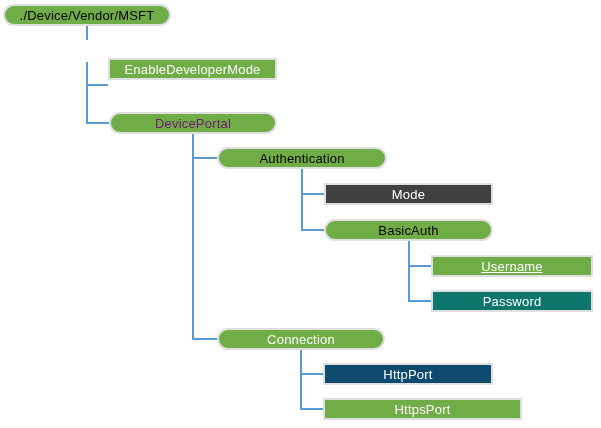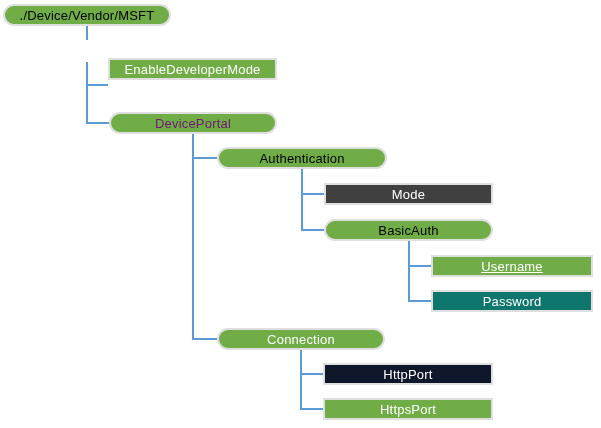--- a/index.html
+++ b/index.html
@@ -70,7 +70,7 @@
     <div class="node rect" style="left: 431px; top: 255px; width: 162px; height: 22px; background: rgb(113, 173, 71); border-color: rgb(223, 223, 223); color: rgb(255, 255, 255); text-decoration: underline;">Username</div>
     <div class="node rect" style="left: 431px; top: 290px; width: 162px; height: 22px; background: #0f766e; border-color: rgb(223, 223, 223); color: rgb(255, 255, 255);">Password</div>
     <div class="node pill" style="left: 217px; top: 328px; width: 168px; height: 22px; background: rgb(113, 173, 71); border-color: rgb(223, 223, 223); color: rgb(255, 255, 255);">Connection</div>
-    <div class="node rect" style="left: 323px; top: 363px; width: 170px; height: 22px; background: #0f172a; border-color: rgb(223, 223, 223); color: rgb(255, 255, 255);">HttpPort</div>
+    <div class="node rect" style="left: 323px; top: 363px; width: 170px; height: 22px; background: #0c4a6e; border-color: rgb(223, 223, 223); color: rgb(255, 255, 255);">HttpPort</div>
     <div class="node rect" style="left: 323px; top: 398px; width: 170px; height: 22px; background: rgb(113, 173, 71); border-color: rgb(223, 223, 223); color: rgb(255, 255, 255);">HttpsPort</div>
   </div>
 

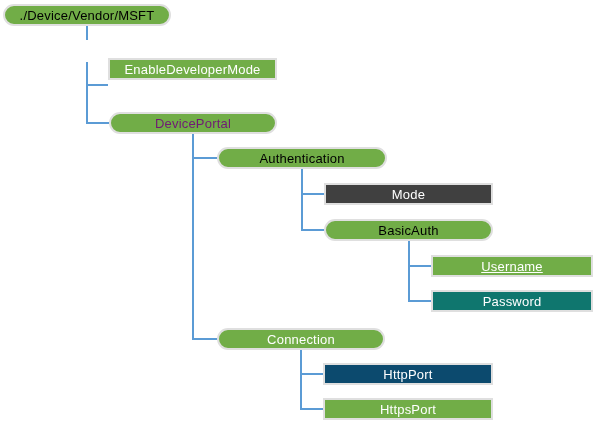--- a/index.html
+++ b/index.html
@@ -71,7 +71,7 @@
     <div class="node rect" style="left: 431px; top: 290px; width: 162px; height: 22px; background: #0f766e; border-color: rgb(223, 223, 223); color: rgb(255, 255, 255);">Password</div>
     <div class="node pill" style="left: 217px; top: 328px; width: 168px; height: 22px; background: rgb(113, 173, 71); border-color: rgb(223, 223, 223); color: rgb(255, 255, 255);">Connection</div>
     <div class="node rect" style="left: 323px; top: 363px; width: 170px; height: 22px; background: #0c4a6e; border-color: rgb(223, 223, 223); color: rgb(255, 255, 255);">HttpPort</div>
-    <div class="node rect" style="left: 323px; top: 398px; width: 170px; height: 22px; background: rgb(113, 173, 71); border-color: rgb(223, 223, 223); color: rgb(255, 255, 255);">HttpsPort</div>
+    <div class="node rect" style="left: 323px; top: 398px; width: 199px; height: 22px; background: rgb(113, 173, 71); border-color: rgb(223, 223, 223); color: rgb(255, 255, 255);">HttpsPort</div>
   </div>
 
 </body></html>

